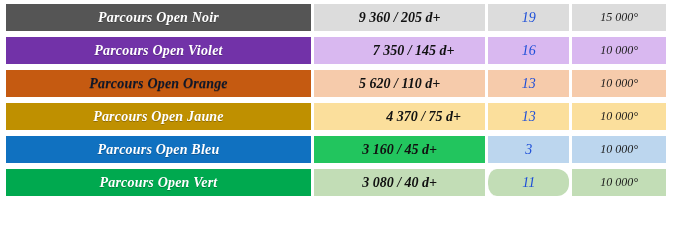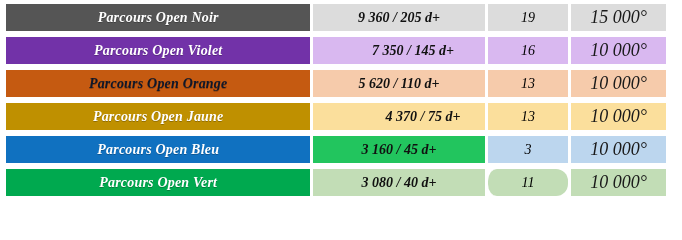--- a/index.html
+++ b/index.html
@@ -72,7 +72,7 @@
     width: 88px;
     text-align: center;
     vertical-align: middle;
-    color: #000000;
+    color: #1d4ed8;
     font-weight: normal;
     font-size: 14px;
     height: 27px;

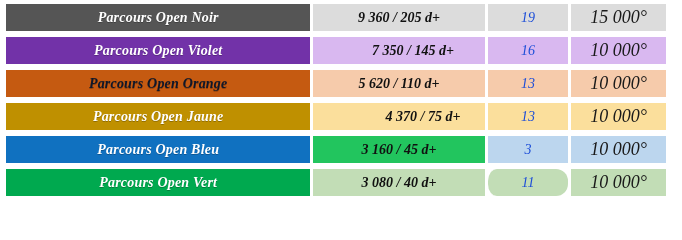--- a/index.html
+++ b/index.html
@@ -85,7 +85,7 @@
     vertical-align: middle;
     color: #1a1a1a;
     font-weight: normal;
-    font-size: 18px;
+    font-size: 12px;
     height: 27px;
     border-left: 3px solid #ffffff;
   }

